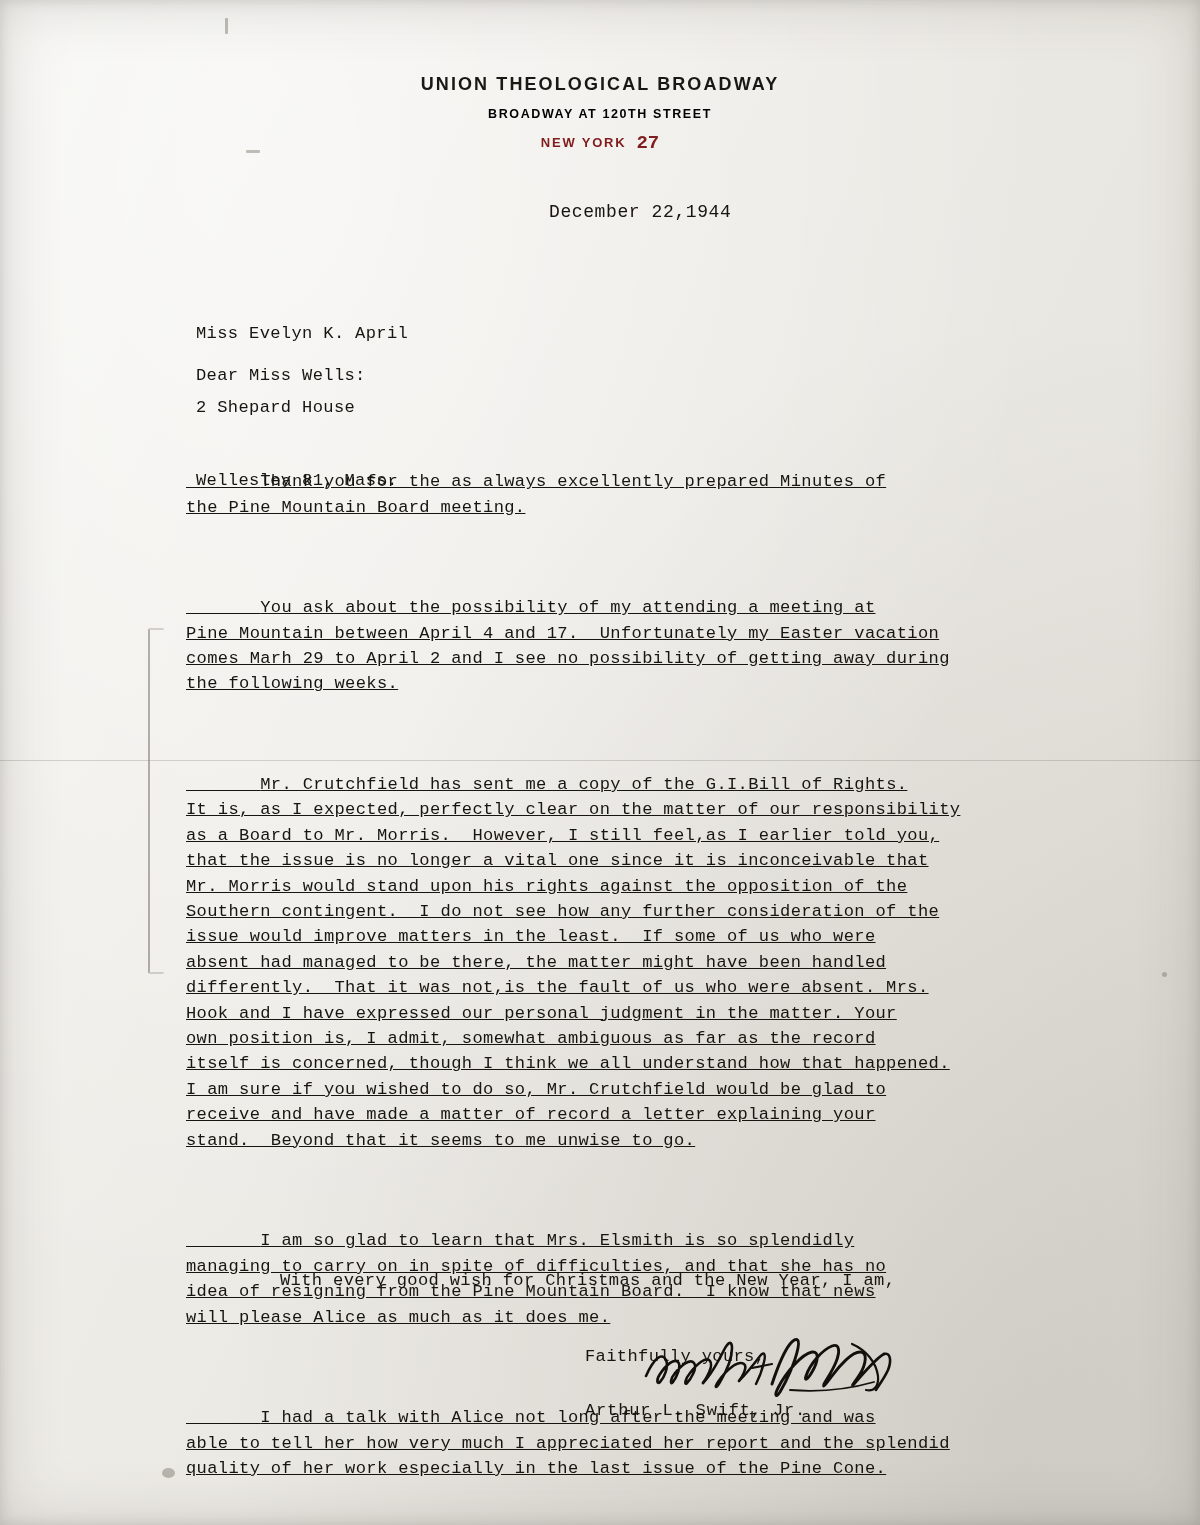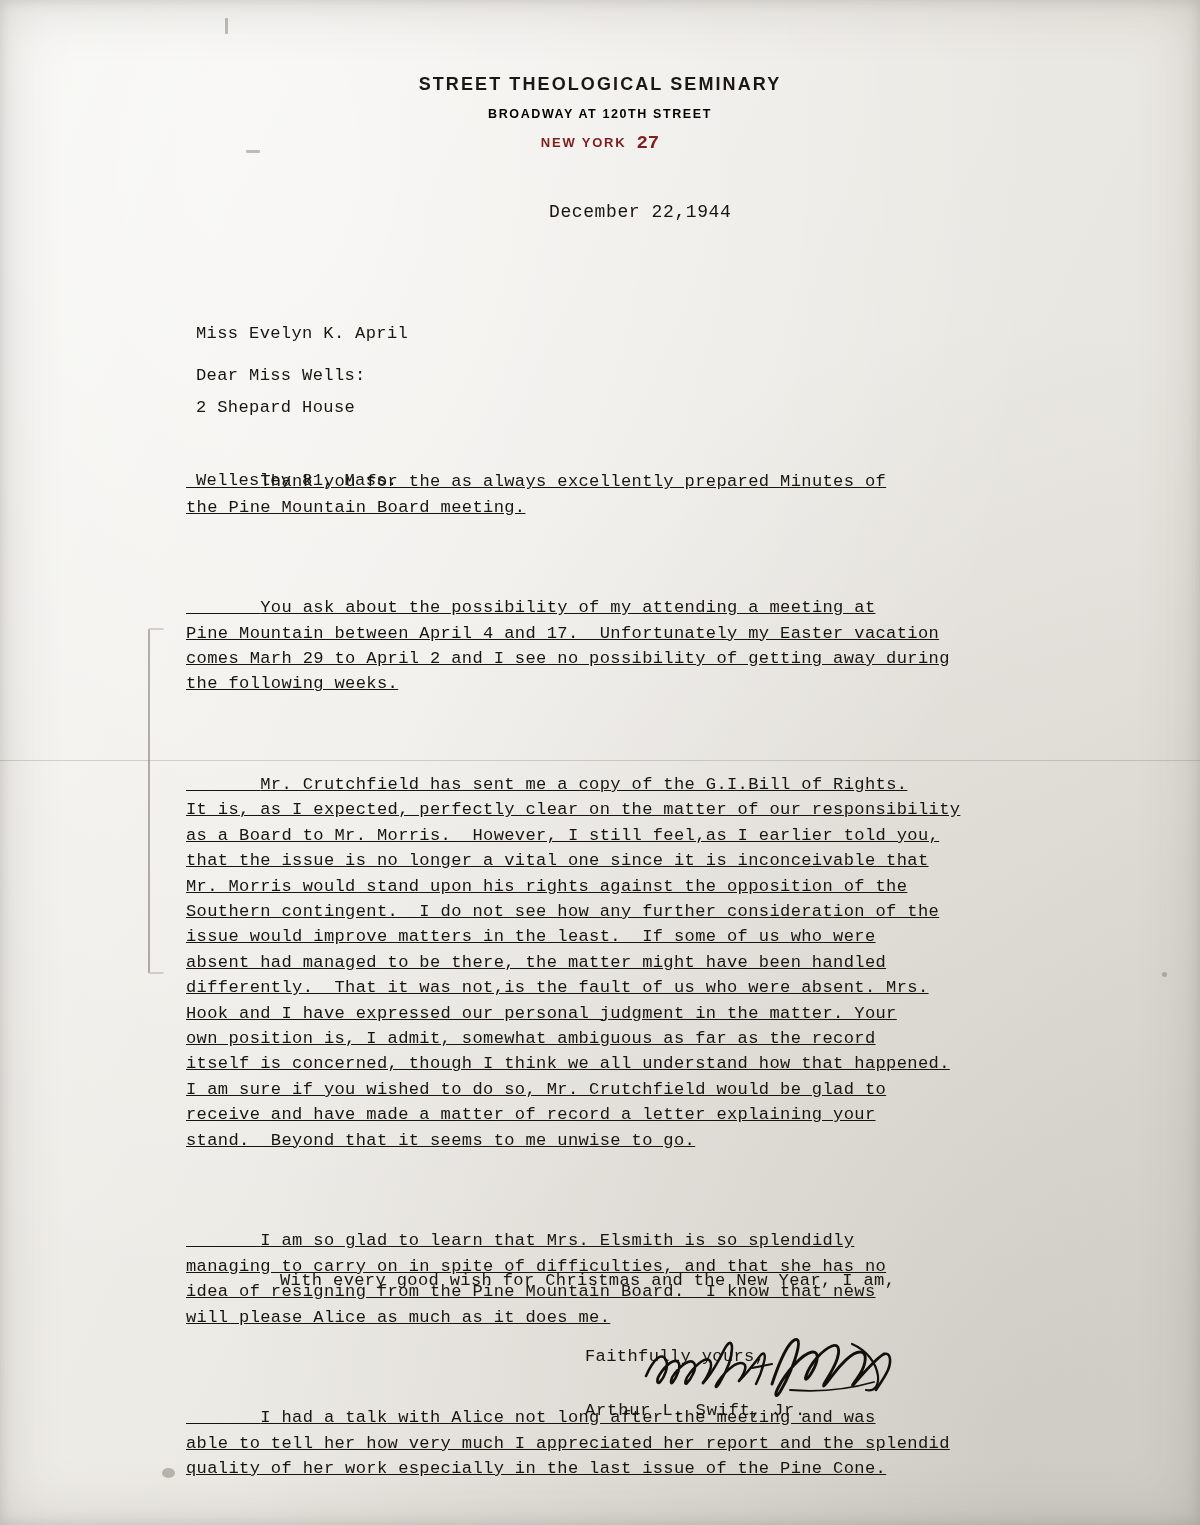--- a/index.html
+++ b/index.html
@@ -185,7 +185,7 @@
   <div class="speck" style="left:162px; top:1468px; width:13px; height:10px;"></div>
 
   <div class="letterhead">
-    <div class="lh-title">STREET THEOLOGICAL SEMINARY</div>
+    <div class="lh-title">UNION THEOLOGICAL BROADWAY</div>
     <div class="lh-sub">BROADWAY AT 120TH STREET</div>
     <div class="lh-city">
       <span>NEW YORK</span><span class="zip">27</span>

